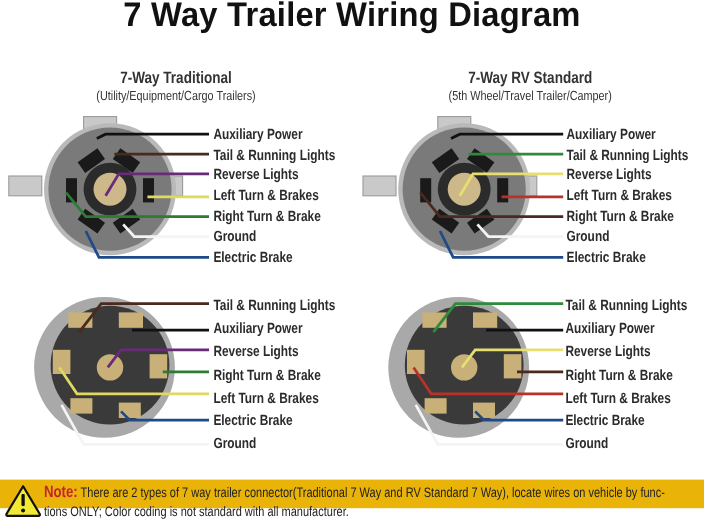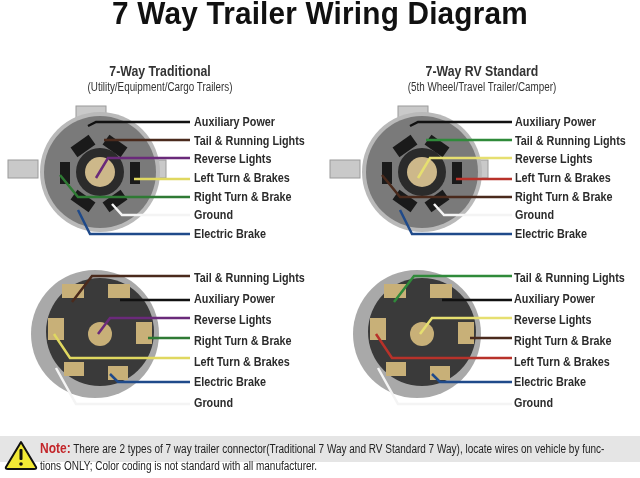--- a/index.html
+++ b/index.html
@@ -26,7 +26,7 @@
     transform: scaleX(0.80); transform-origin: left center; line-height: 16px;
   }
   .note {
-    position: absolute; left: 0; top: 436px; width: 640px; height: 26px; background: #e5e5e5;
+    position: absolute; left: 0; top: 436px; width: 640px; height: 26px; background: #eab308;
   }
   .note-text {
     position: absolute; left: 40px; top: 3px; width: 740px;

